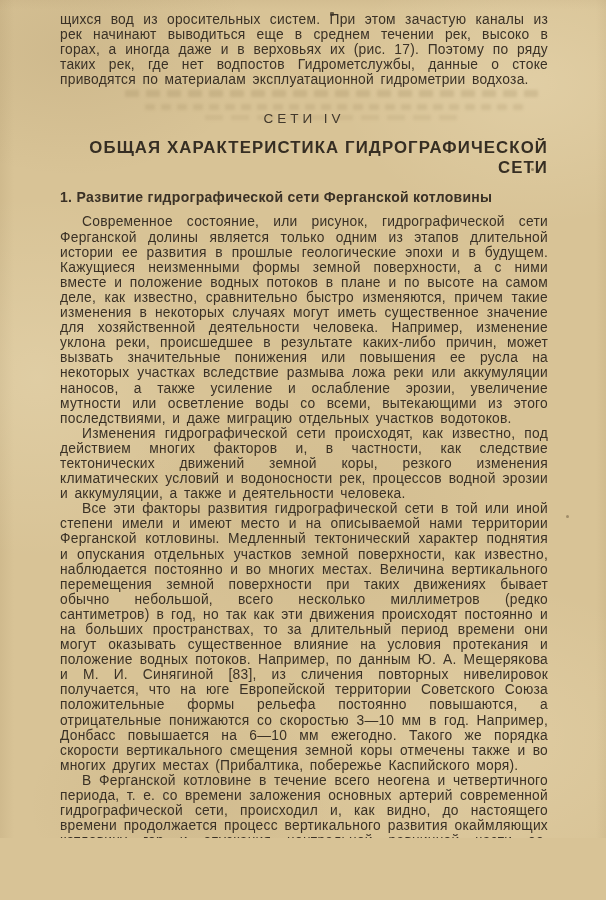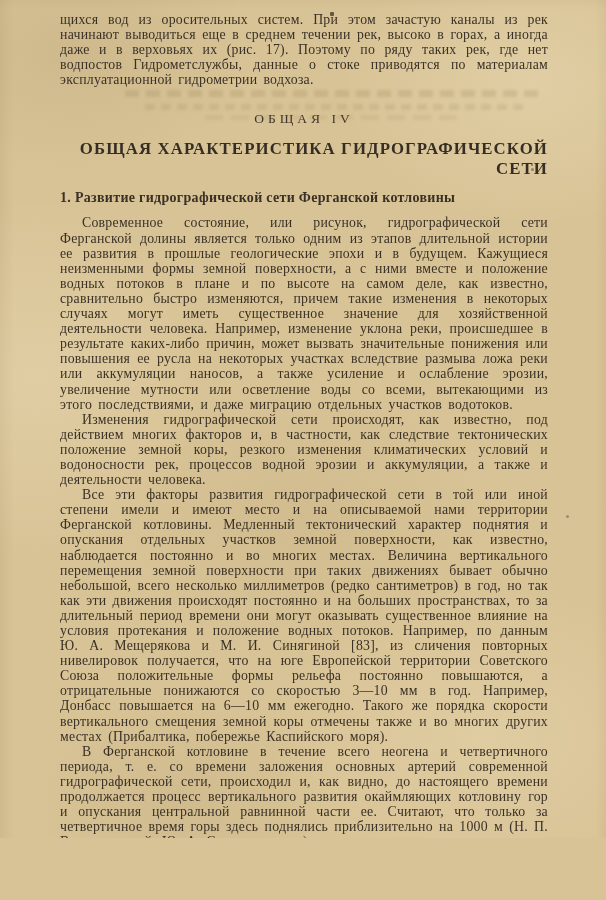--- a/index.html
+++ b/index.html
@@ -12,7 +12,7 @@
     width: 606px;
     height: 838px;
     overflow: hidden;
-    font-family: Liberation Serif, serif;
+    font-family: Liberation Sans, sans-serif;
     color: #3a3126;
     background-color: #d8c396;
     background-image:

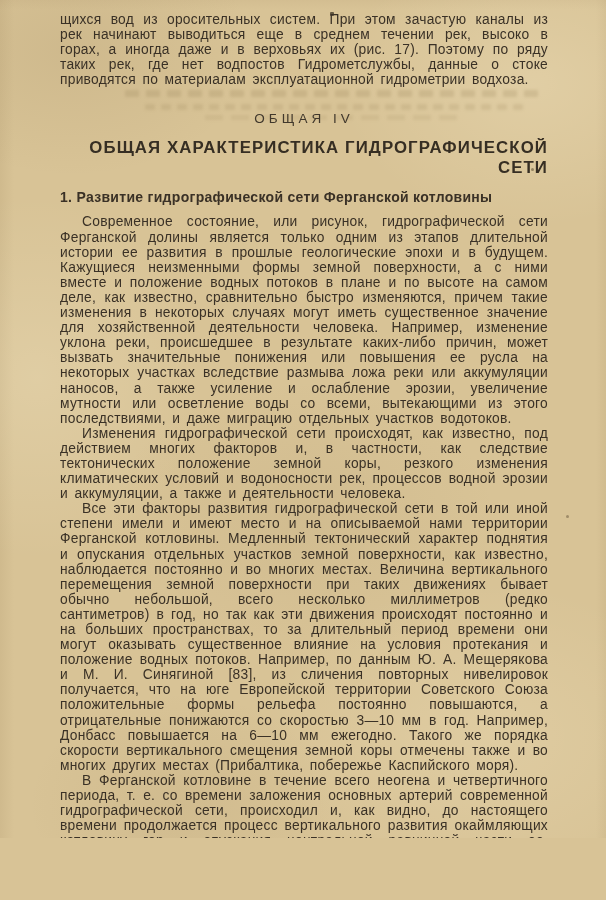--- a/index.html
+++ b/index.html
@@ -109,7 +109,7 @@
 
     <p class="para no-indent">щихся вод из оросительных систем. При этом зачастую каналы из рек начинают выводиться еще в среднем течении рек, высоко в горах, а иногда даже и в верховьях их (рис. 17). Поэтому по ряду таких рек, где нет водпостов Гидрометслужбы, данные о стоке приводятся по материалам эксплуатационной гидрометрии водхоза.</p>
 
-    <h3 class="chapter">ОБЩАЯ IV</h3>
+    <h3 class="chapter">СЕТИ IV</h3>
 
     <h1 class="title">ОБЩАЯ ХАРАКТЕРИСТИКА ГИДРОГРАФИЧЕСКОЙ СЕТИ</h1>
 

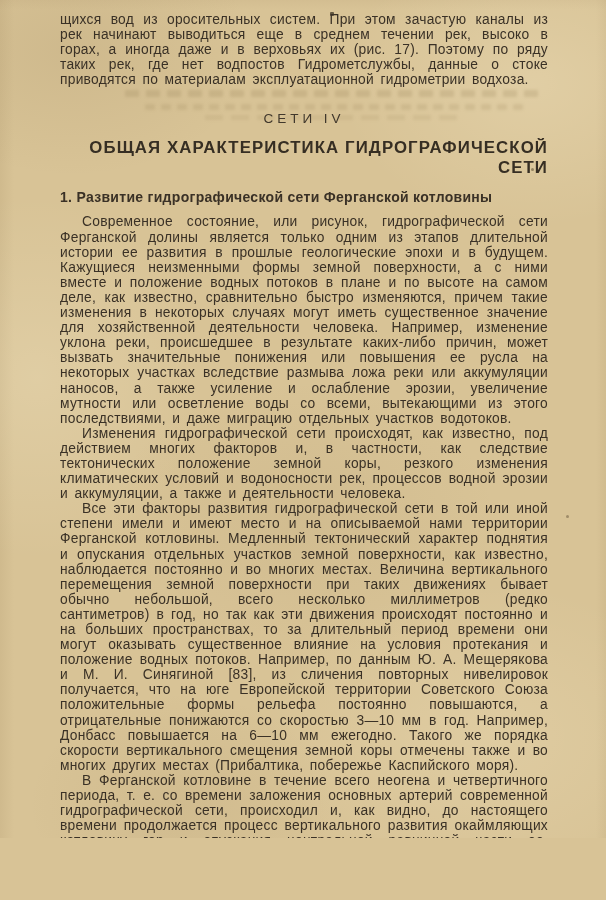--- a/index.html
+++ b/index.html
@@ -117,7 +117,7 @@
 
     <div class="body-block">
       <p class="para">Современное состояние, или рисунок, гидрографической сети Ферганской долины является только одним из этапов длительной истории ее развития в прошлые геологические эпохи и в будущем. Кажущиеся неизменными формы земной поверхности, а с ними вместе и положение водных потоков в плане и по высоте на самом деле, как известно, сравнительно быстро изменяются, причем такие изменения в некоторых случаях могут иметь существенное значение для хозяйственной деятельности человека. Например, изменение уклона реки, происшедшее в результате каких-либо причин, может вызвать значительные понижения или повышения ее русла на некоторых участках вследствие размыва ложа реки или аккумуляции наносов, а также усиление и ослабление эрозии, увеличение мутности или осветление воды со всеми, вытекающими из этого последствиями, и даже миграцию отдельных участков водотоков.</p>
-      <p class="para">Изменения гидрографической сети происходят, как известно, под действием многих факторов и, в частности, как следствие тектонических положение земной коры, резкого изменения климатических условий и водоносности рек, процессов водной эрозии и аккумуляции, а также и деятельности человека.</p>
+      <p class="para">Изменения гидрографической сети происходят, как известно, под действием многих факторов и, в частности, как следствие тектонических движений земной коры, резкого изменения климатических условий и водоносности рек, процессов водной эрозии и аккумуляции, а также и деятельности человека.</p>
       <p class="para">Все эти факторы развития гидрографической сети в той или иной степени имели и имеют место и на описываемой нами территории Ферганской котловины. Медленный тектонический характер поднятия и опускания отдельных участков земной поверхности, как известно, наблюдается постоянно и во многих местах. Величина вертикального перемещения земной поверхности при таких движениях бывает обычно небольшой, всего несколько миллиметров (редко сантиметров) в год, но так как эти движения происходят постоянно и на больших пространствах, то за длительный период времени они могут оказывать существенное влияние на условия протекания и положение водных потоков. Например, по данным Ю. А. Мещерякова и М. И. Синягиной [83], из сличения повторных нивелировок получается, что на юге Европейской территории Советского Союза положительные формы рельефа постоянно повышаются, а отрицательные понижаются со скоростью 3—10 мм в год. Например, Донбасс повышается на 6—10 мм ежегодно. Такого же порядка скорости вертикального смещения земной коры отмечены также и во многих других местах (Прибалтика, побережье Каспийского моря).</p>
       <p class="para">В Ферганской котловине в течение всего неогена и четвертичного периода, т. е. со времени заложения основных артерий современной гидрографической сети, происходил и, как видно, до настоящего времени продолжается процесс вертикального развития окаймляющих котловину гор и опускания центральной равнинной части ее. Считают, что только за четвертичное время горы здесь поднялись приблизительно на 1000 м (Н. П. Васильковский, Ю. А. Скворцов и др.).</p>
     </div>

